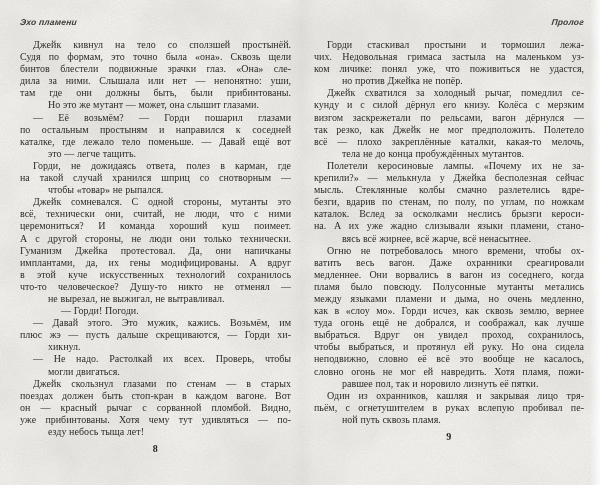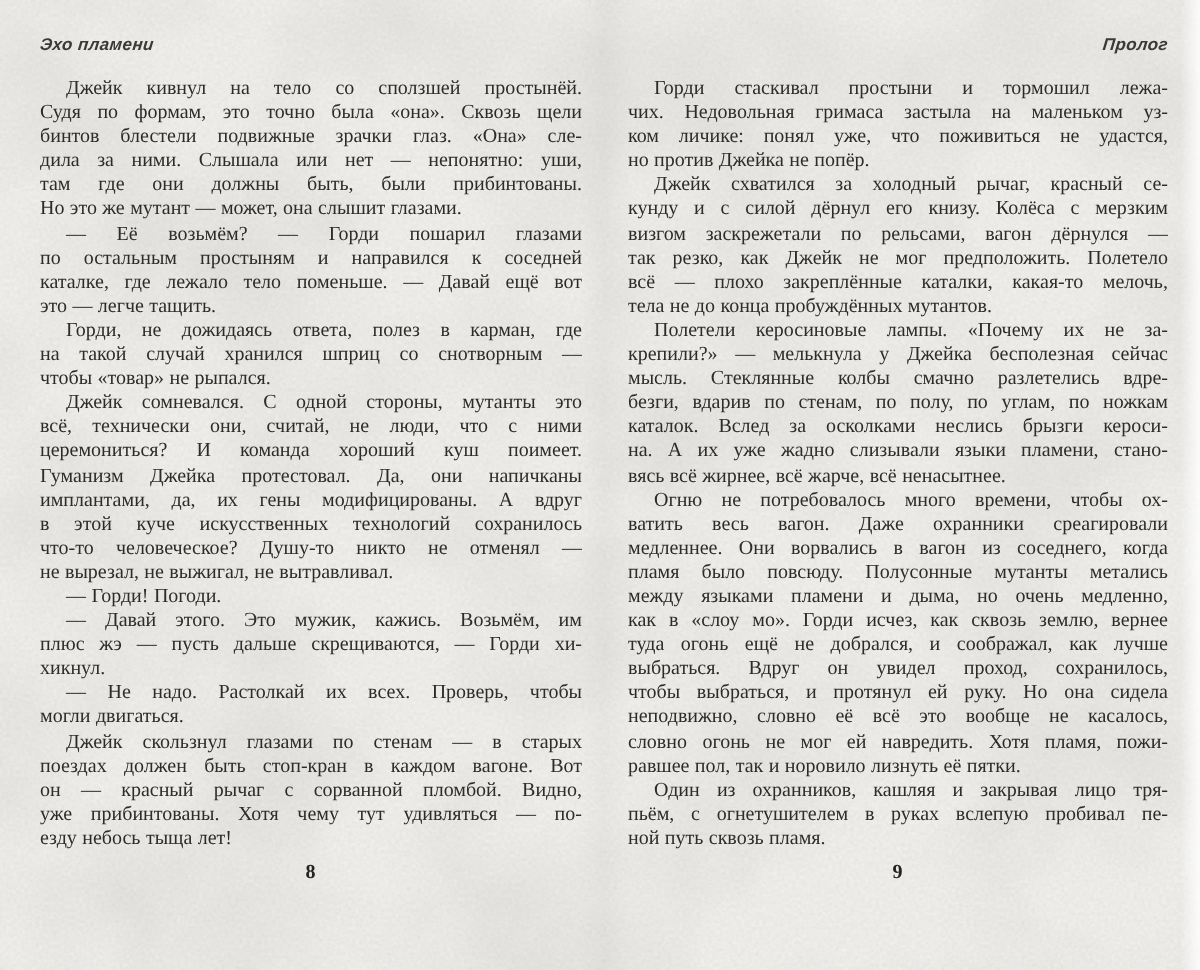--- a/index.html
+++ b/index.html
@@ -59,7 +59,7 @@
     white-space: normal;
     word-spacing: 0.2px;
   }
-  .line.last { text-align-last: left; }
+  .line.last { text-align-last: left; margin-left: 28px; }
   .para .line:first-child { text-indent: 13px; }
   .page-number {
     margin-top: 5px;

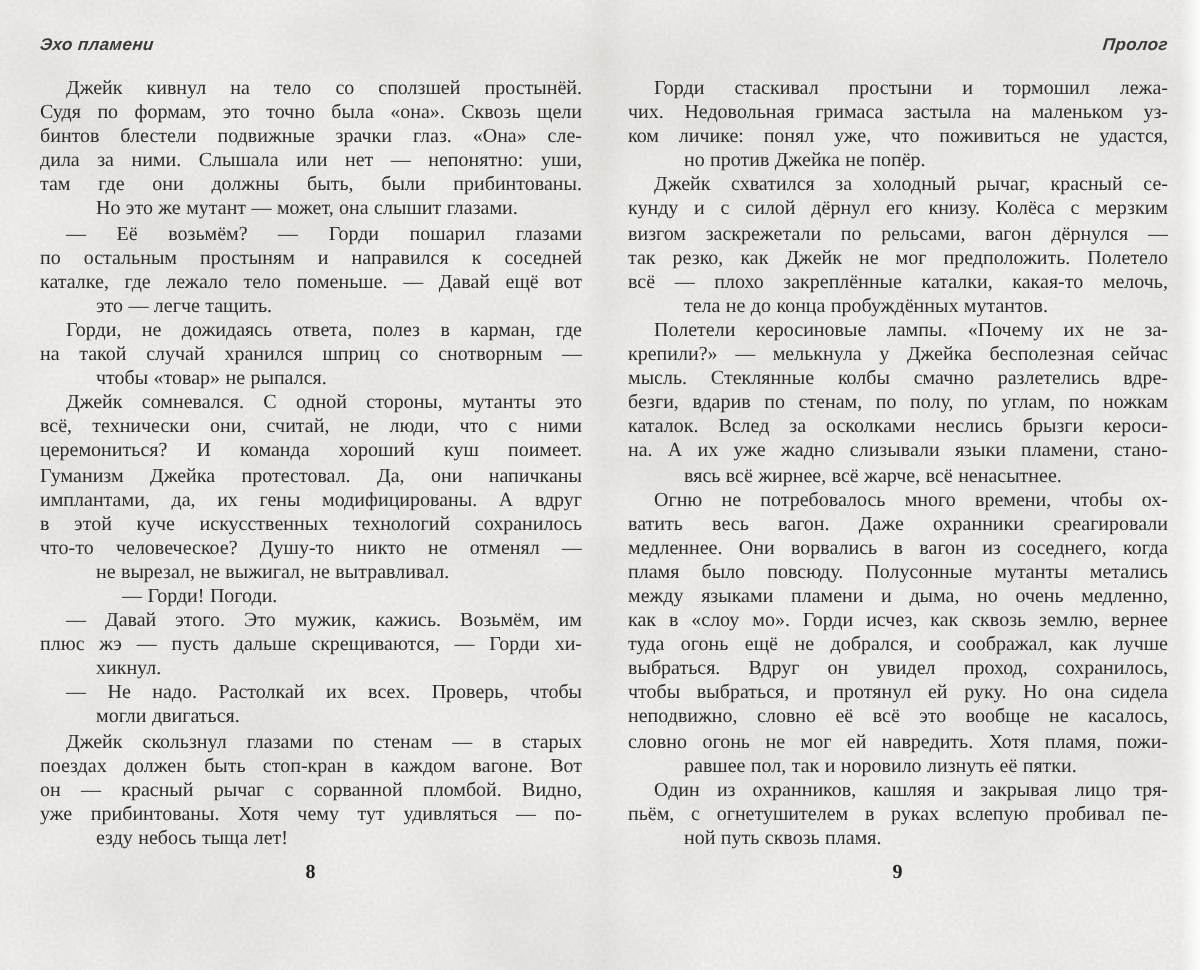--- a/index.html
+++ b/index.html
@@ -156,7 +156,7 @@
           <div class="line last">но против Джейка не попёр.</div>
         </div>
         <div class="para">
-          <div class="line">Джейк схватился за холодный рычаг, красный се-</div>
+          <div class="line">Джейк схватился за холодный рычаг, помедлил се-</div>
           <div class="line">кунду и с силой дёрнул его книзу. Колёса с мерзким</div>
           <div class="line">визгом заскрежетали по рельсами, вагон дёрнулся —</div>
           <div class="line">так резко, как Джейк не мог предположить. Полетело</div>

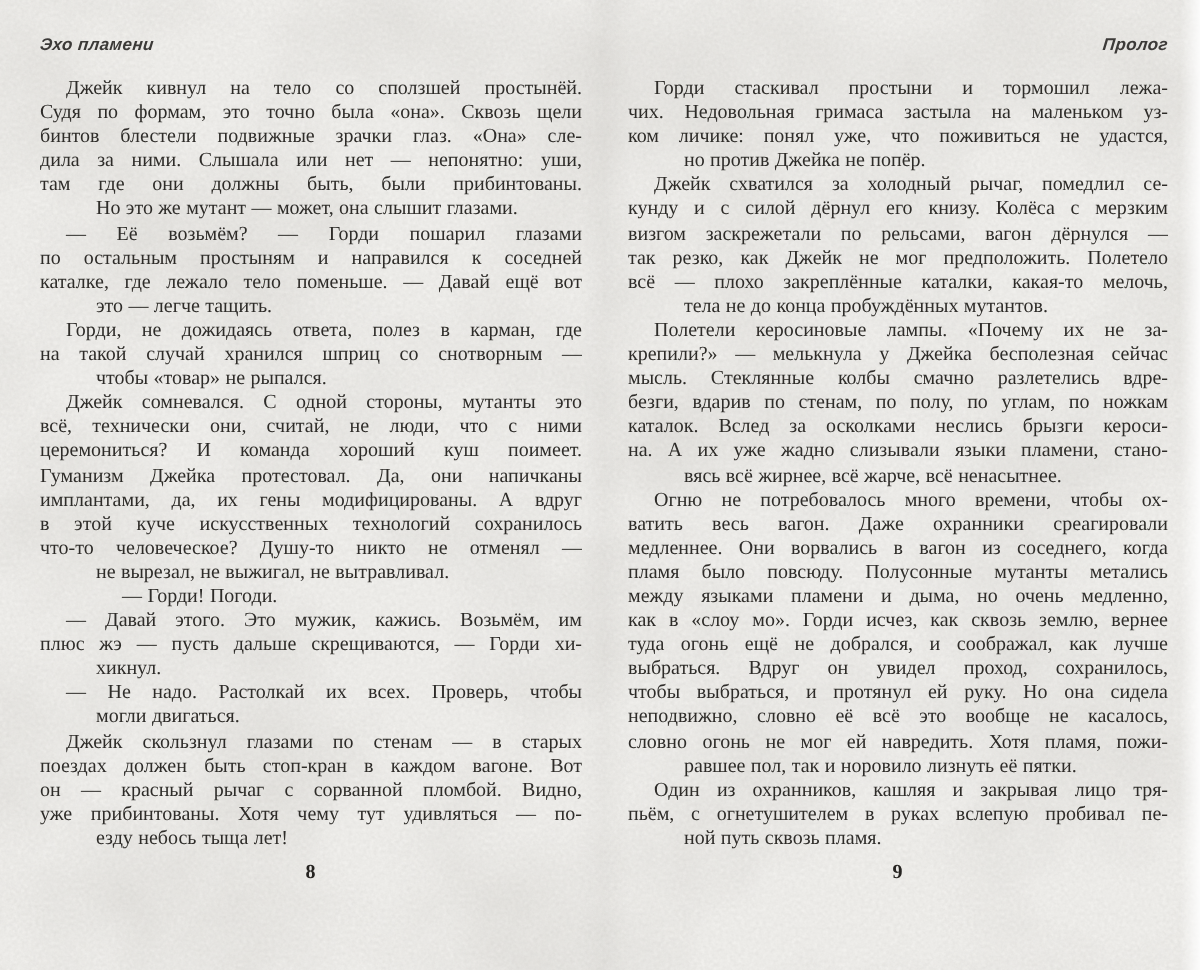--- a/index.html
+++ b/index.html
@@ -117,6 +117,7 @@
           <div class="line">Джейк сомневался. С одной стороны, мутанты это</div>
           <div class="line">всё, технически они, считай, не люди, что с ними</div>
           <div class="line">церемониться? И команда хороший куш поимеет.</div>
+          <div class="line">А с другой стороны, не люди они только технически.</div>
           <div class="line">Гуманизм Джейка протестовал. Да, они напичканы</div>
           <div class="line">имплантами, да, их гены модифицированы. А вдруг</div>
           <div class="line">в этой куче искусственных технологий сохранилось</div>

